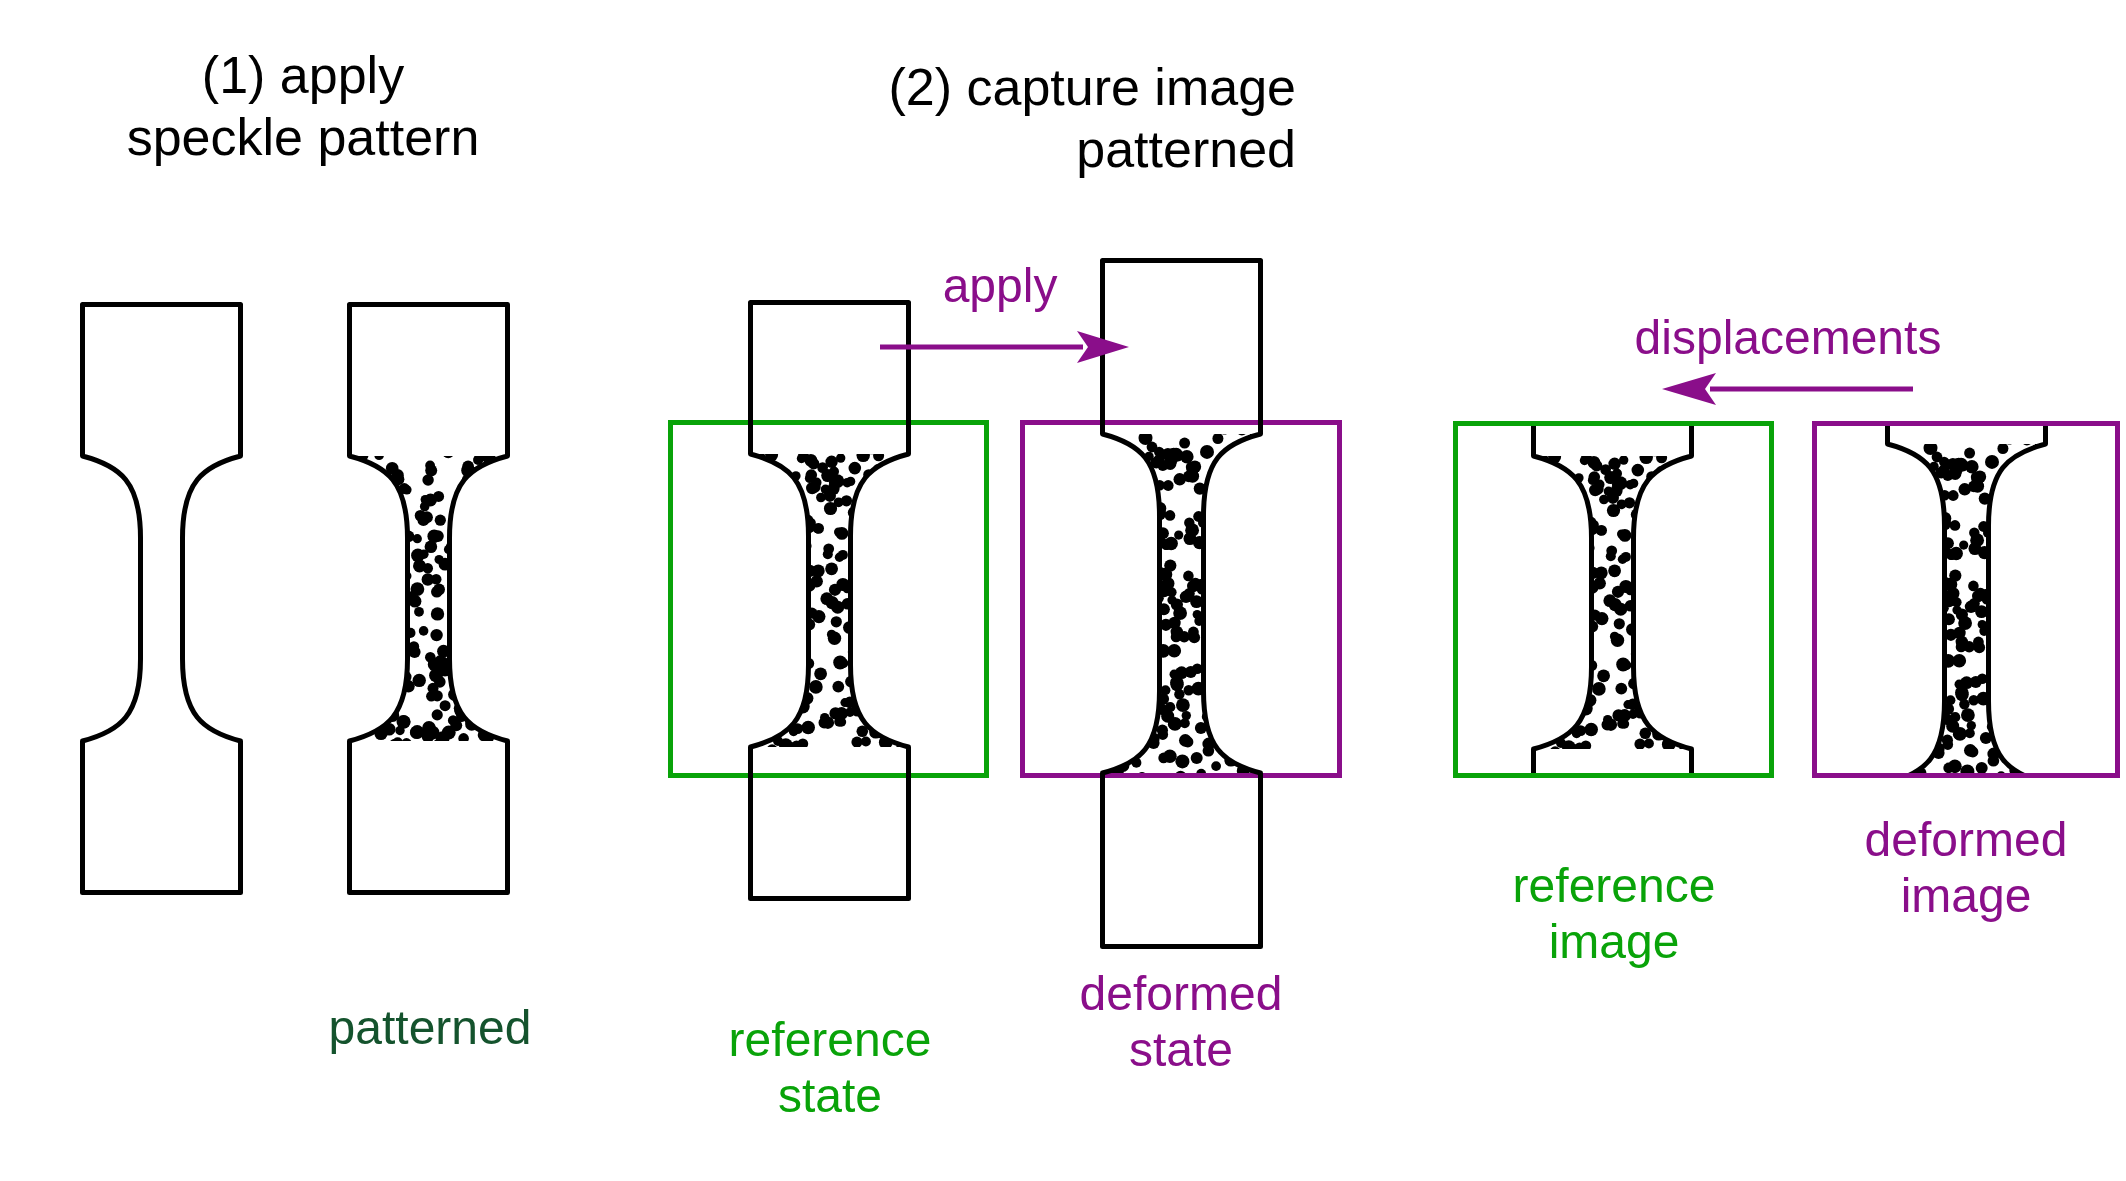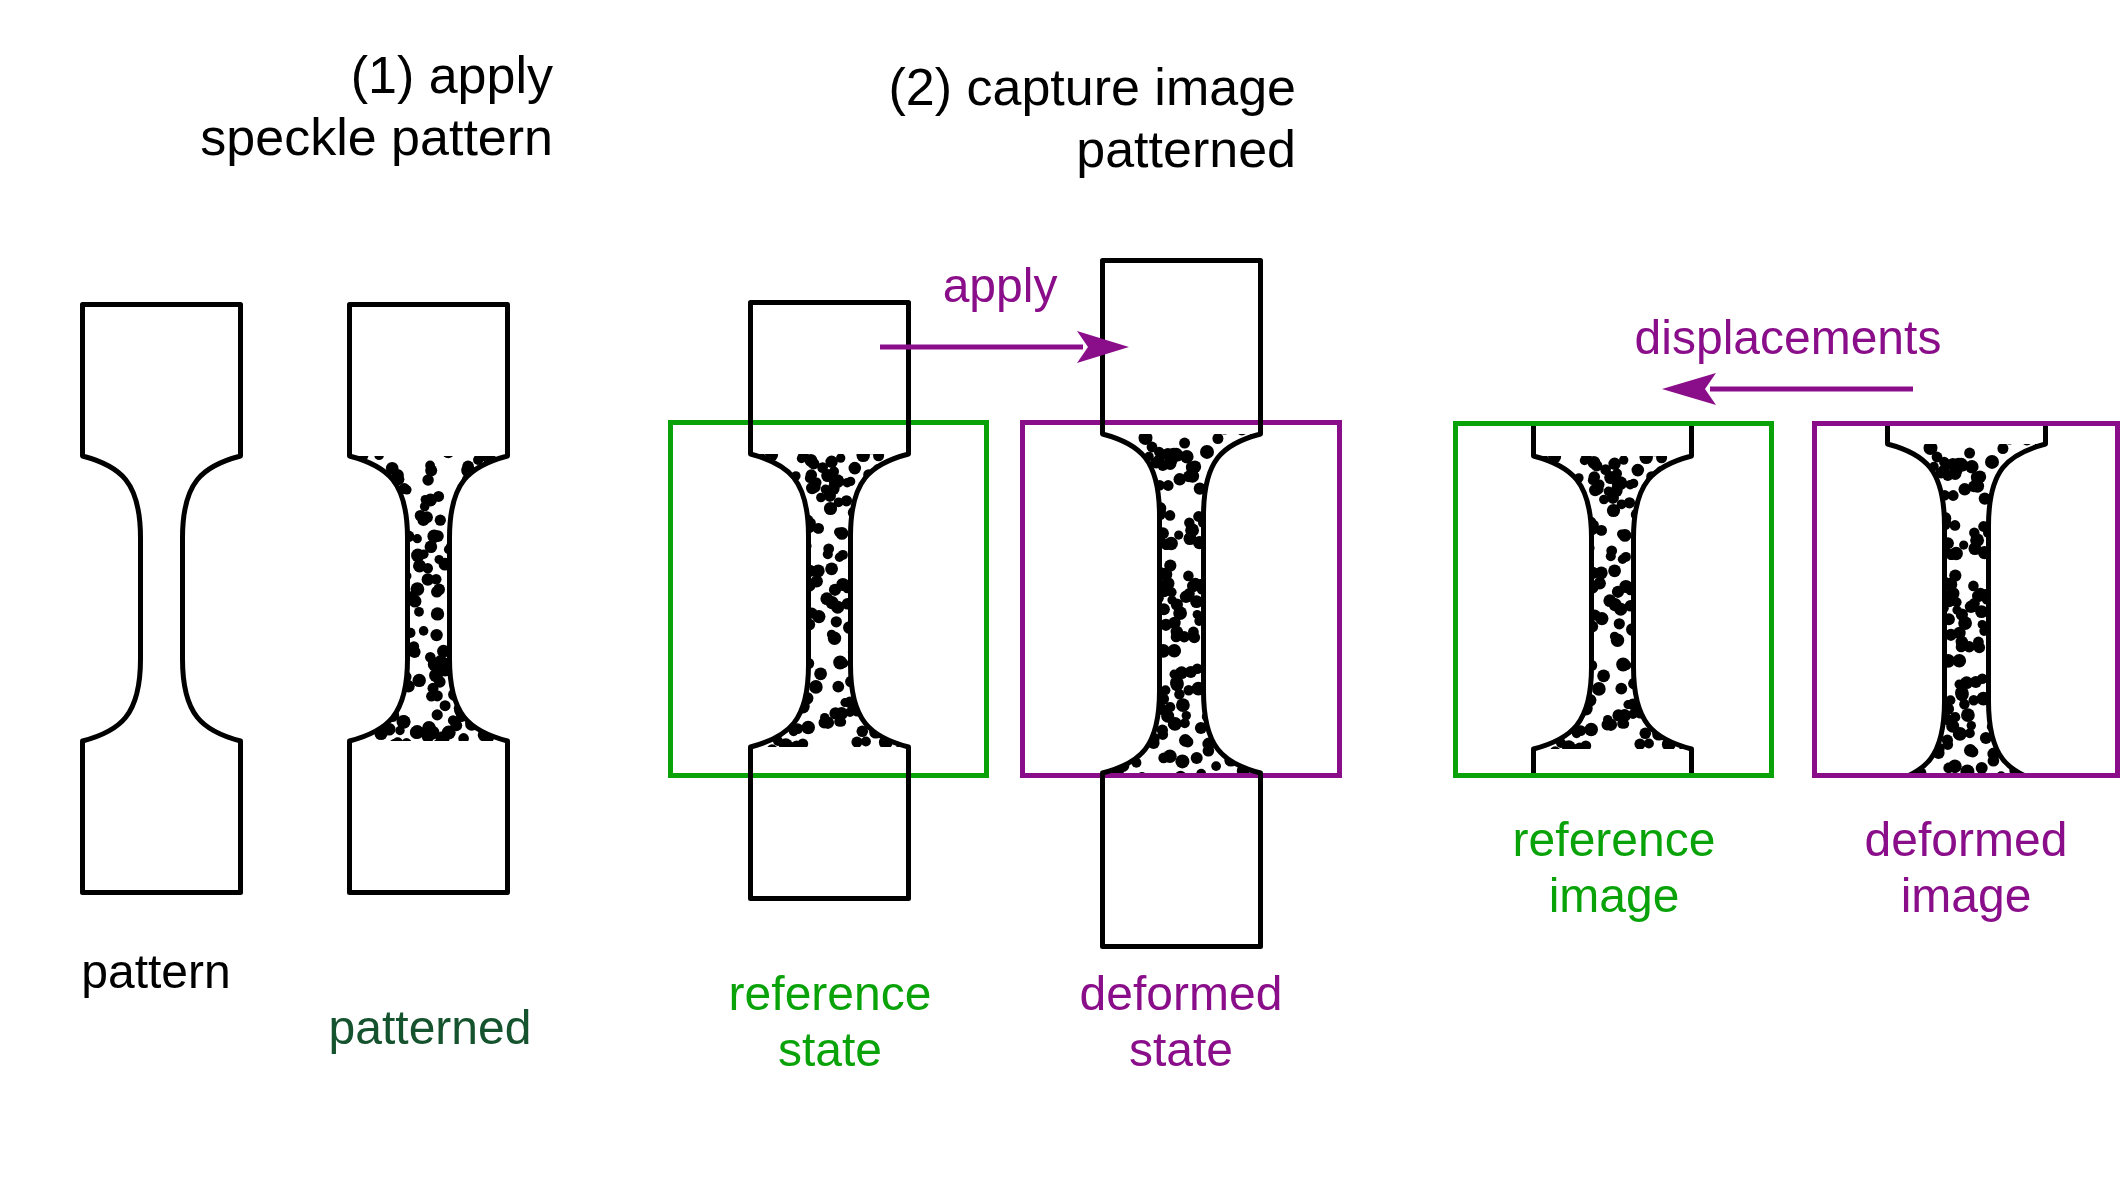--- a/index.html
+++ b/index.html
@@ -37,7 +37,7 @@
 
 <div class="stage">
 
-  <div class="heading" style="left:53px;top:44px;width:500px;text-align:right;">
+  <div class="heading" style="left:53px;top:44px;width:500px;">
     <div>(1) apply</div>
     <div>speckle pattern</div>
   </div>

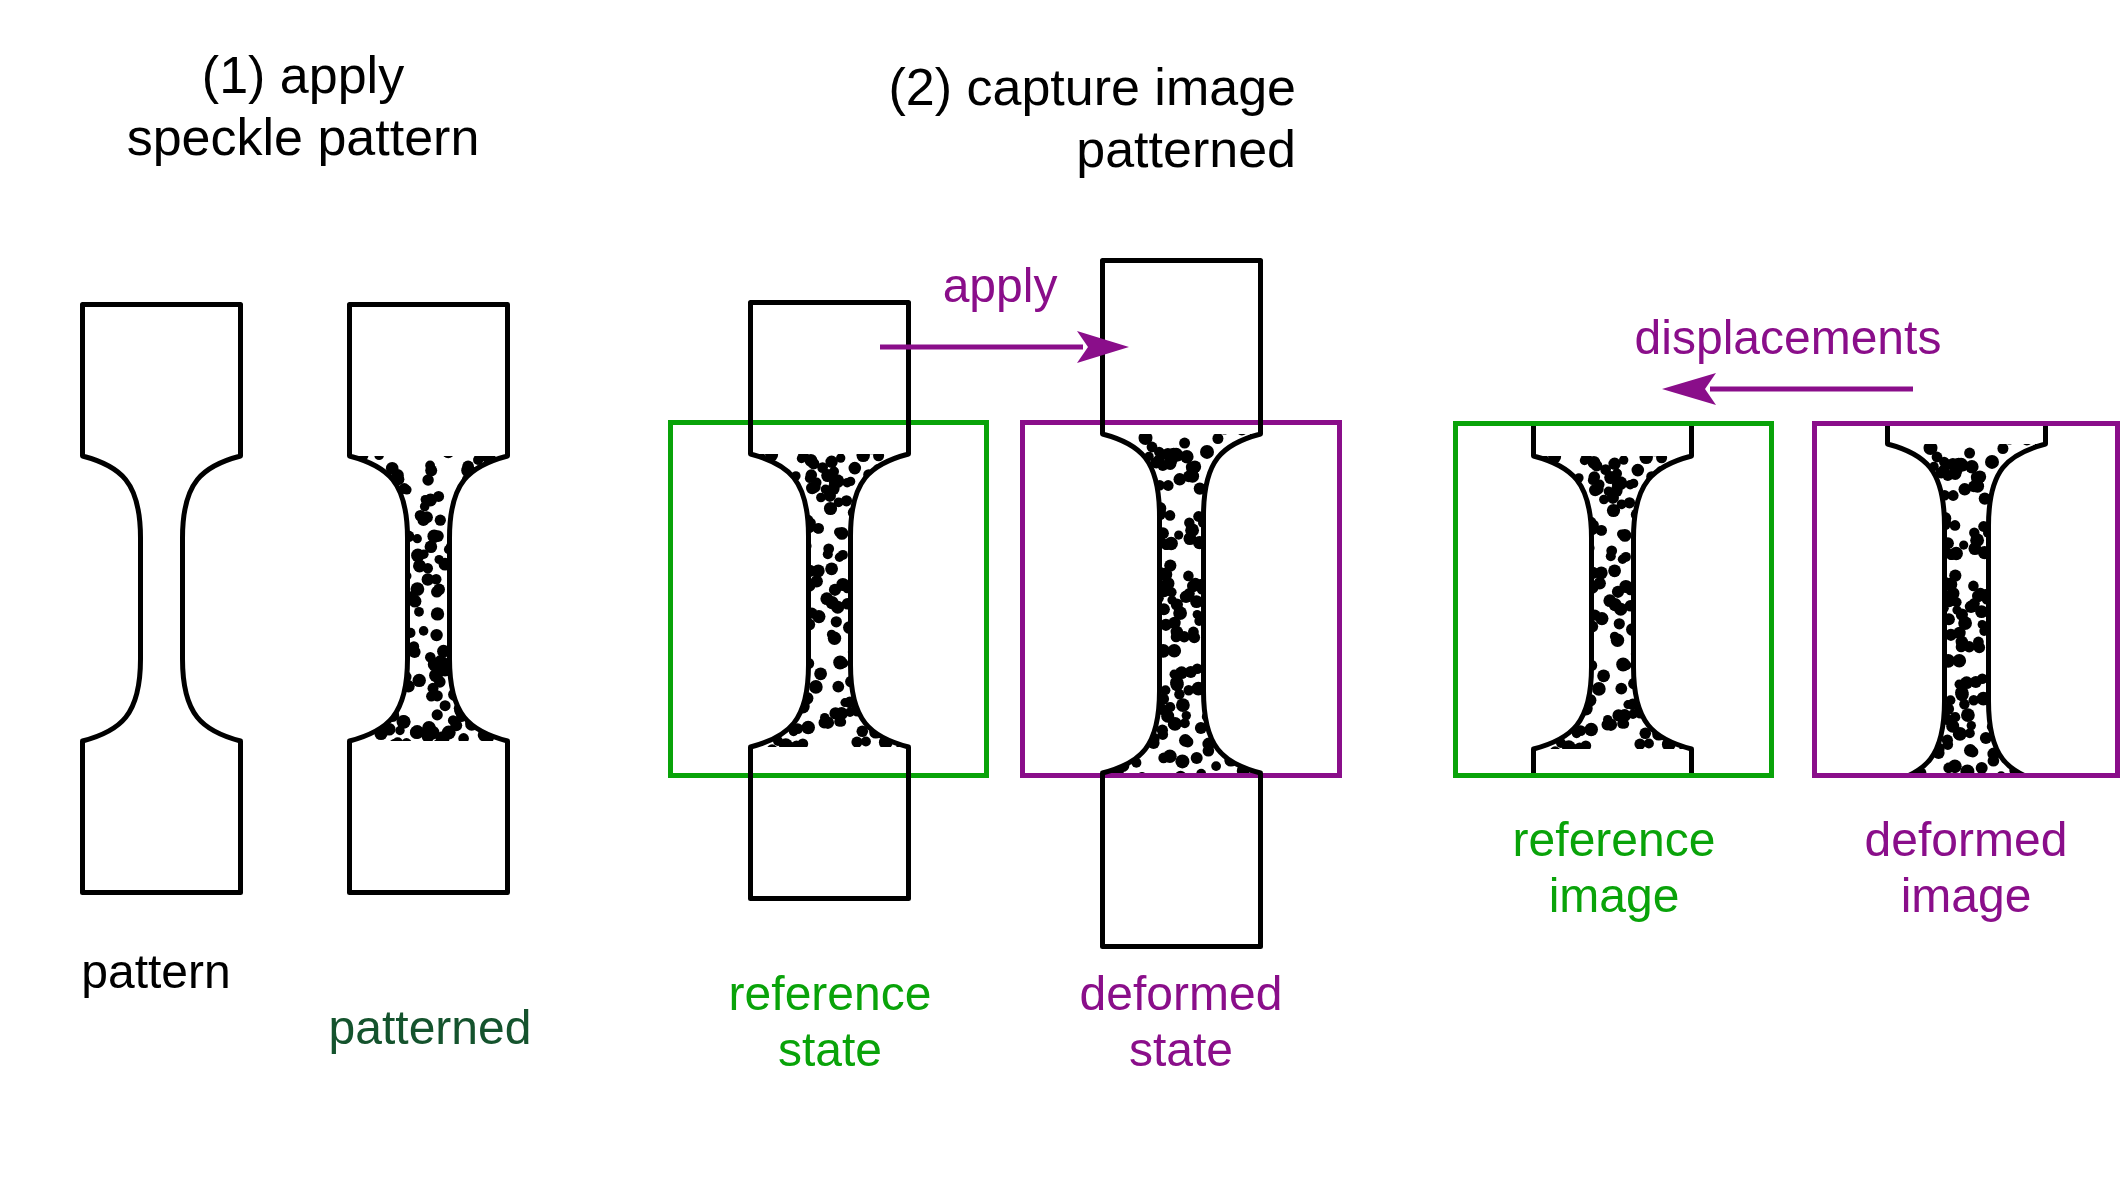--- a/index.html
+++ b/index.html
@@ -14,7 +14,7 @@
   .lbl{
     position:absolute;text-align:center;font-size:48px;line-height:1.17;white-space:nowrap;
   }
-  .green-text{color:var(--green);}
+  .green-text{color:var(--green);margin-top:46px;}
   .purple-text{color:var(--purple);}
   .state-box{
     position:absolute;box-sizing:border-box;border:5px solid;z-index:1;background:transparent;

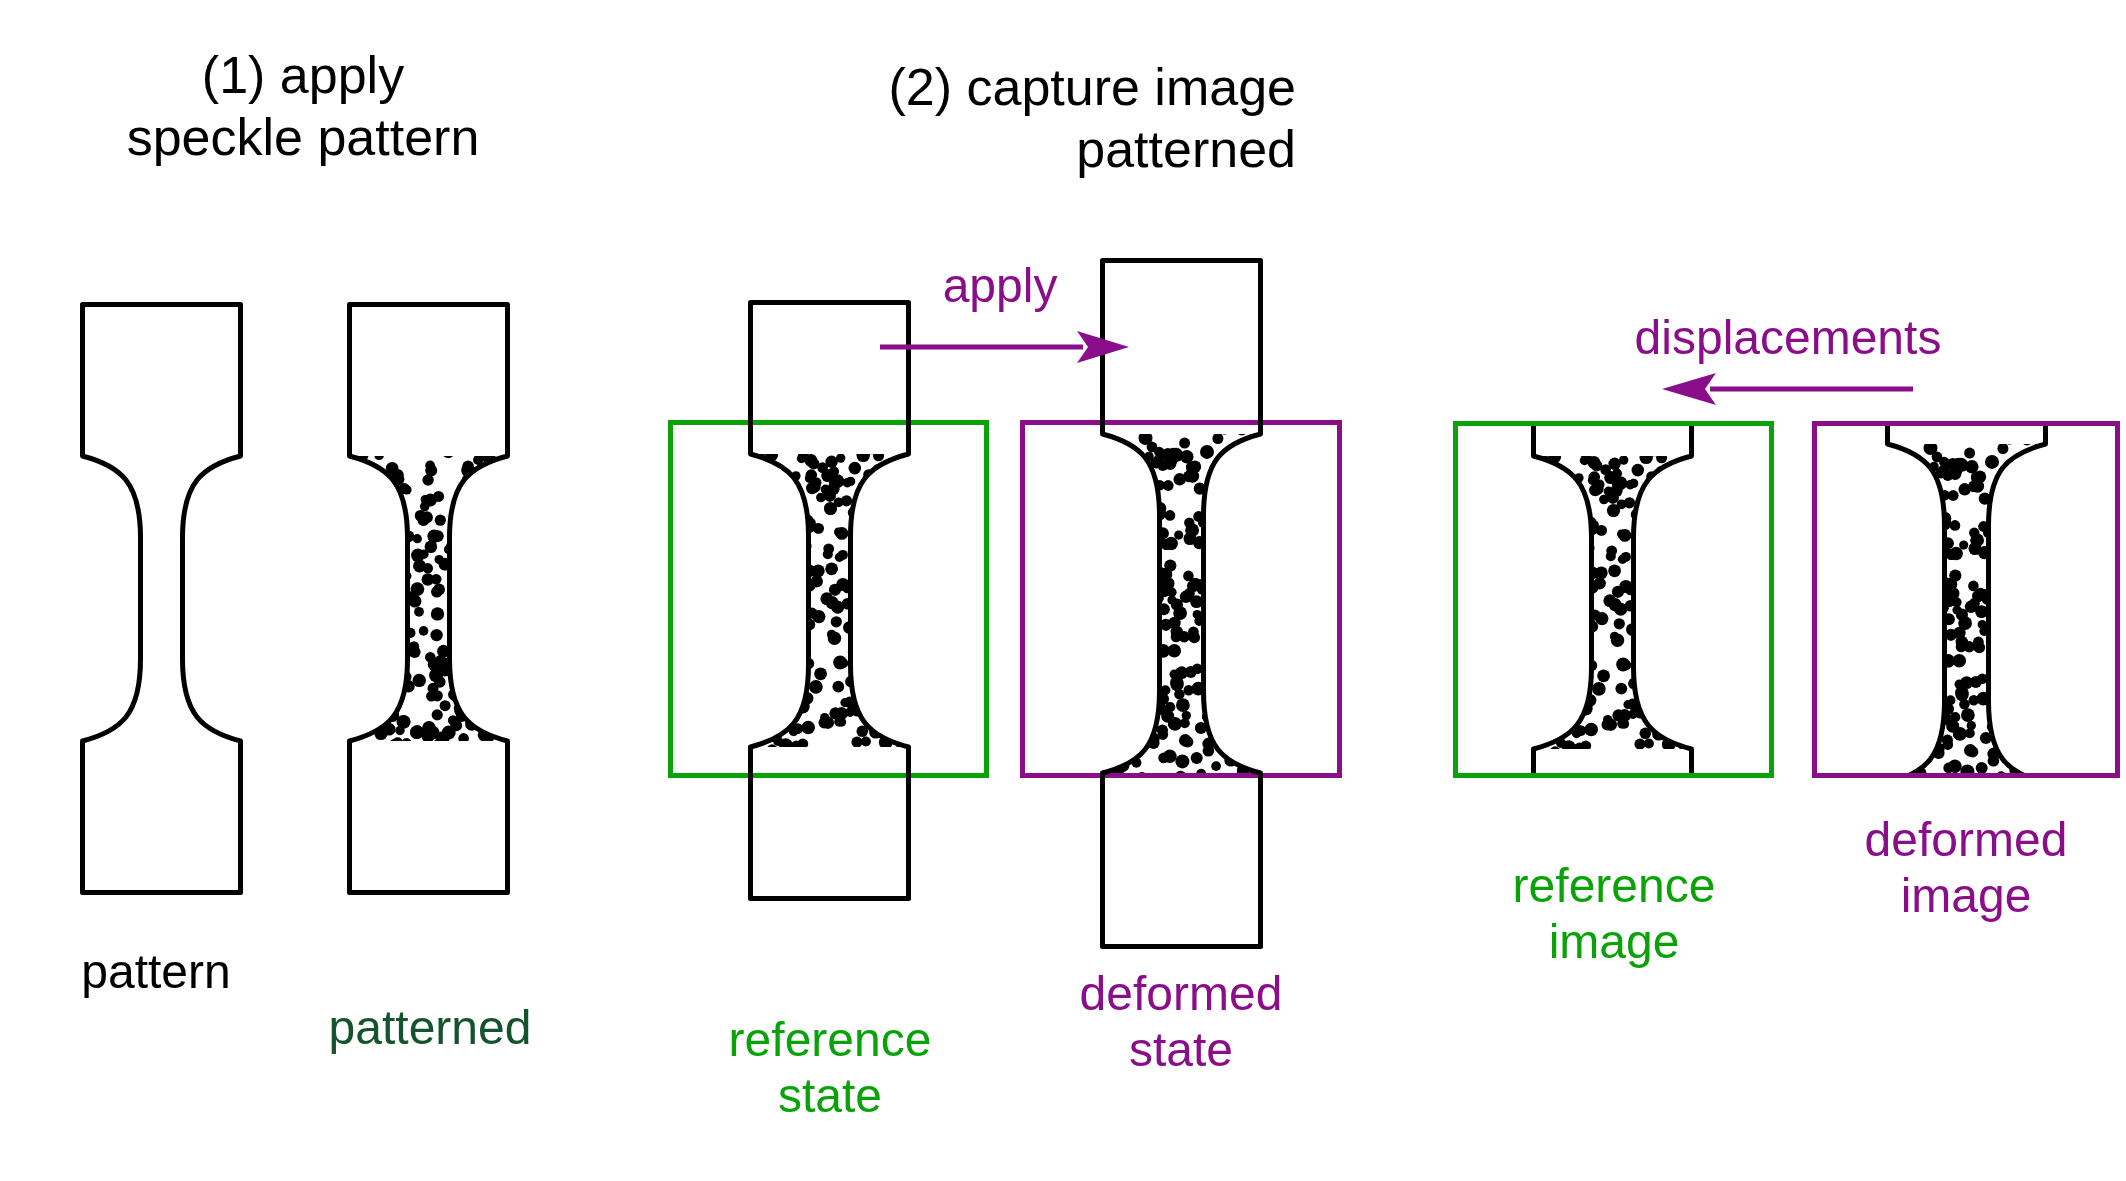--- a/index.html
+++ b/index.html
@@ -297,7 +297,6 @@
       </svg></div>
 
   <div class="lbl" style="left:36px;top:944px;width:240px;color:#000;">
-    <div>pattern</div>
   </div>
   <div class="lbl" style="left:300px;top:1000px;width:260px;color:#14532d;">
     <div>patterned</div>

